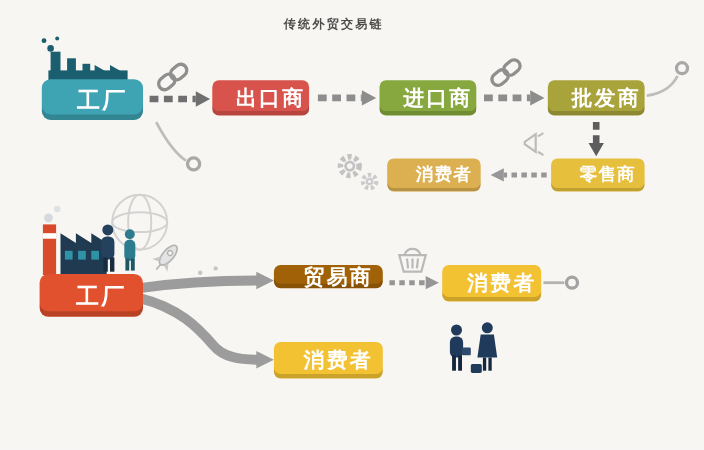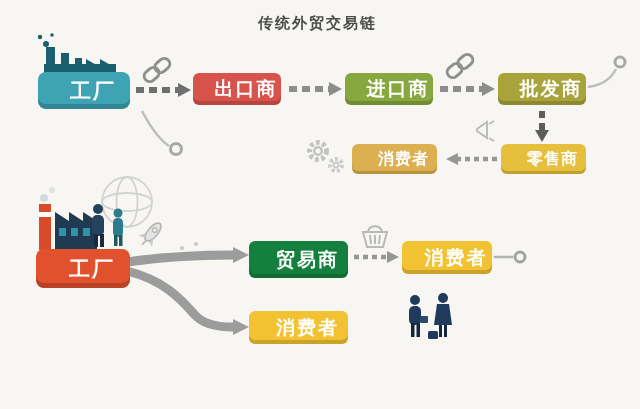--- a/index.html
+++ b/index.html
@@ -19,7 +19,7 @@
   .node.small { font-size:16px; letter-spacing:1px; box-shadow: inset 0 -3px 0 rgba(0,0,0,0.16); }
   .node.big   { font-size:21px; border-radius:8px; box-shadow: inset 0 -5px 0 rgba(0,0,0,0.18); }
   .chain-title {
-    position:absolute; font-size:15px; font-weight:bold; color:#4c4c4c; letter-spacing:2px;
+    position:absolute; font-size:11px; font-weight:bold; color:#4c4c4c; letter-spacing:2px;
   }
 </style>
 </head>

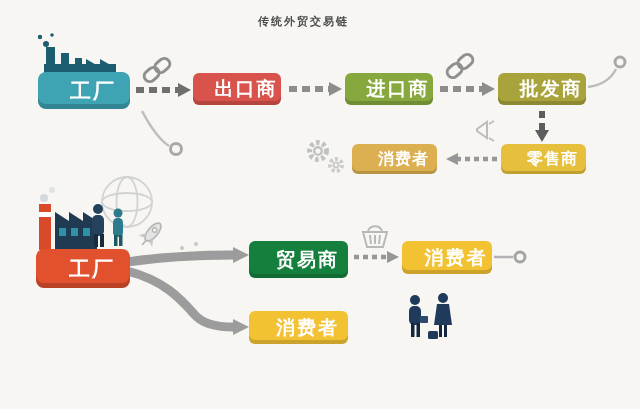--- a/index.html
+++ b/index.html
@@ -190,7 +190,7 @@
 
   <div class="node big" style="left: 36px; top: 249px; width: 94px; height: 39px; background-color: rgb(226, 81, 46);">工厂</div>
 
-  <div class="node" style="left: 249px; top: 241px; width: 99px; height: 37px; background-color: #15803d;">贸易商</div>
+  <div class="node" style="left: 249px; top: 241px; width: 99px; height: 21px; background-color: #a16207;">贸易商</div>
 
   <div class="node" style="left: 402px; top: 241px; width: 90px; height: 33px; background-color: rgb(242, 194, 51);">消费者</div>
 

